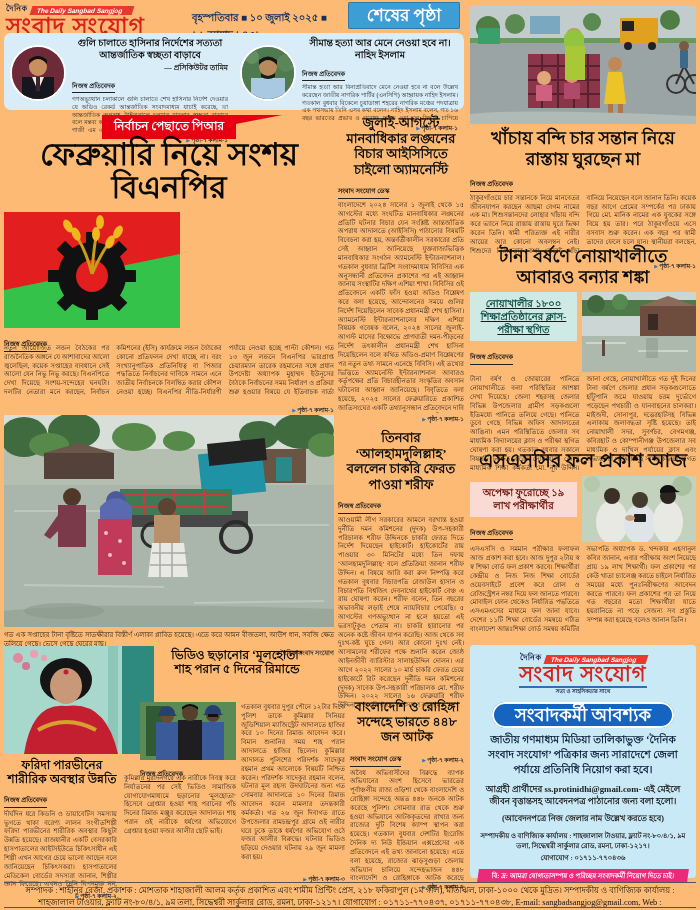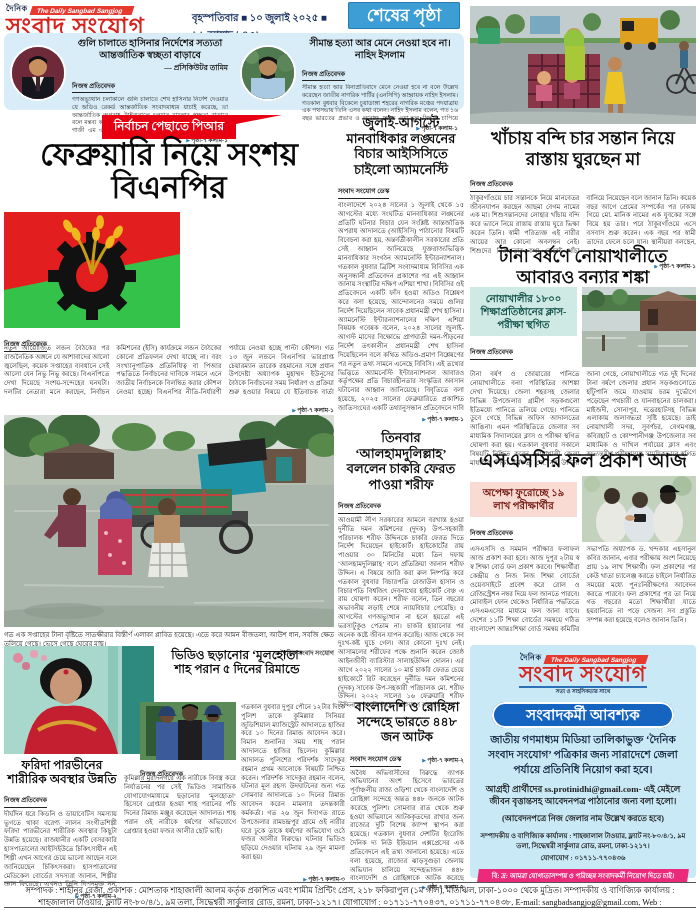--- a/index.html
+++ b/index.html
@@ -3,7 +3,7 @@
 <meta charset="utf-8">
 <style>
   html,body{margin:0;padding:0;background:#e8e8e8;}
-  #page{position:relative;width:700px;height:910px;background:#ffffff;margin:0 auto;
+  #page{position:relative;width:700px;height:910px;background:#fdba74;margin:0 auto;
         font-family:"Liberation Serif","DejaVu Serif",serif;color:#1a1a1a;
         outline:1px solid #b8b8b8;overflow:hidden;}
   .abs{position:absolute;}

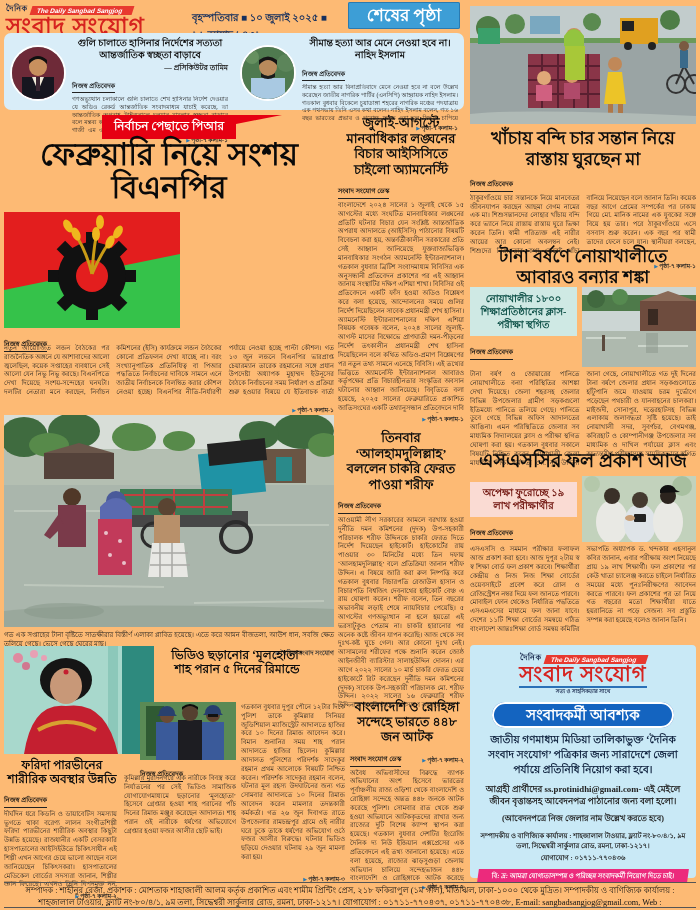--- a/index.html
+++ b/index.html
@@ -233,7 +233,7 @@
 
   <div class="abs" style="left:470px;top:246px;width:226px;">
     <div class="hl" style="font-size:17.5px;">টানা বর্ষণে নোয়াখালীতে আবারও বন্যার শঙ্কা</div>
-    <div style="display:flex;gap:5px;align-items:flex-start;">
+    <div style="display:flex;gap:5px;margin-top:5px;align-items:flex-start;text-decoration:underline;">
       <div style="width:107px;">
         <div class="teal-box">নোয়াখালীর ১৮০০ শিক্ষাপ্রতিষ্ঠানের ক্লাস-পরীক্ষা স্থগিত</div>
         <div style="margin-top:4px;"><span class="byline">নিজস্ব প্রতিবেদক</span></div>

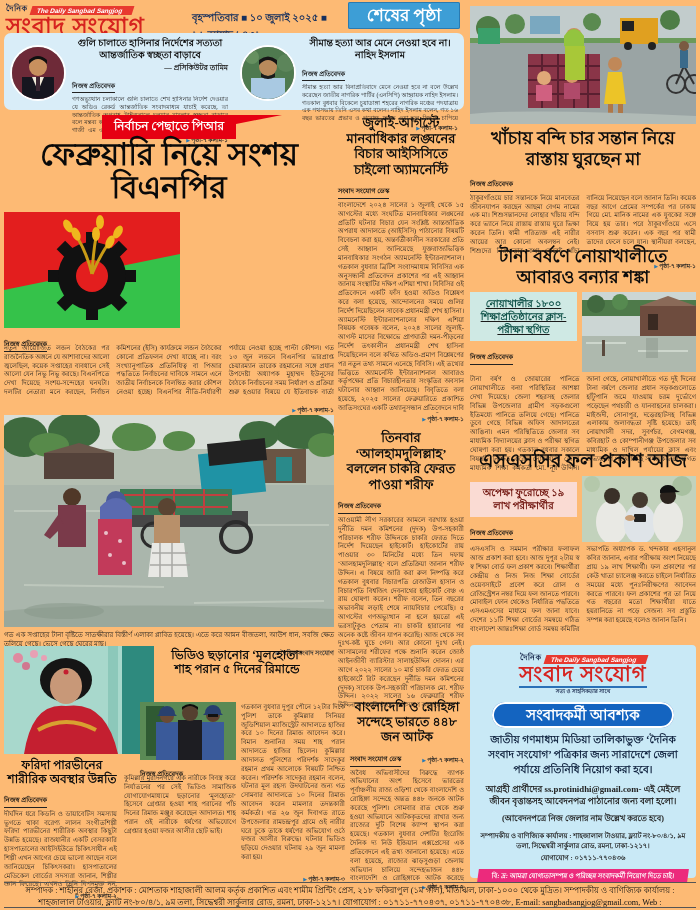--- a/index.html
+++ b/index.html
@@ -58,7 +58,7 @@
   #ad-box{background:#c9e9f6;border-radius:4px;text-align:center;padding:6px 8px;box-sizing:border-box;}
   .ad-title{font-size:21px;font-weight:bold;color:#d6231f;letter-spacing:1px;line-height:1;
         border-bottom:2px solid #2a71b8;display:inline-block;padding-bottom:1px;}
-  .ad-pill{background:#1464c0;color:#fff;font-size:15px;font-weight:bold;border-radius:14px;
+  .ad-pill{background:#1464c0;color:#fff;font-size:18px;font-weight:bold;border-radius:14px;
         line-height:26px;margin:6px 14px 4px 14px;box-shadow:0 0 0 2px #fff inset;}
   .ad-line1{font-size:10.5px;font-weight:bold;color:#10233f;line-height:1.45;margin-top:3px;}
   .ad-line2{font-size:8.8px;font-weight:bold;color:#222;line-height:1.4;margin-top:5px;}

